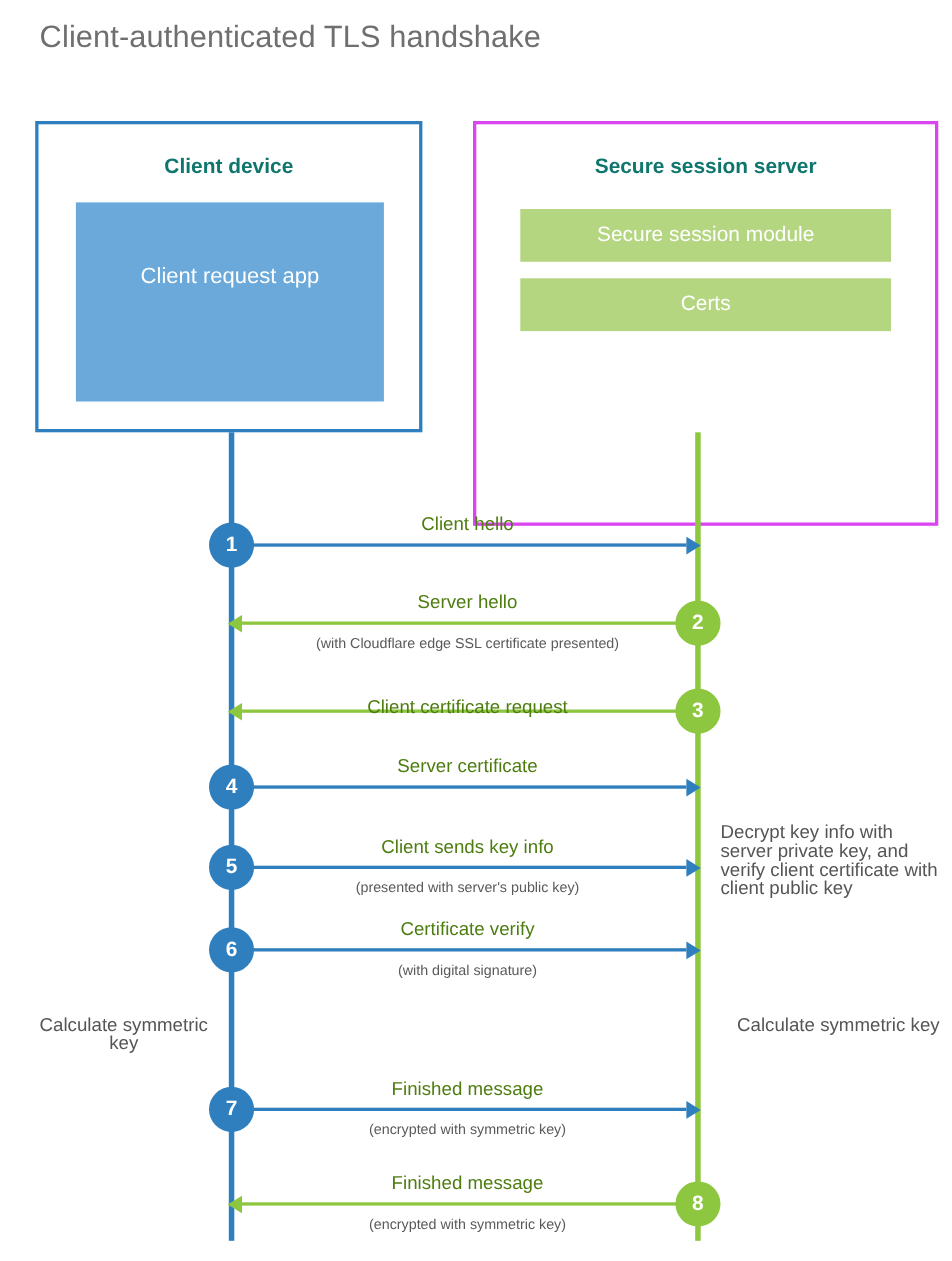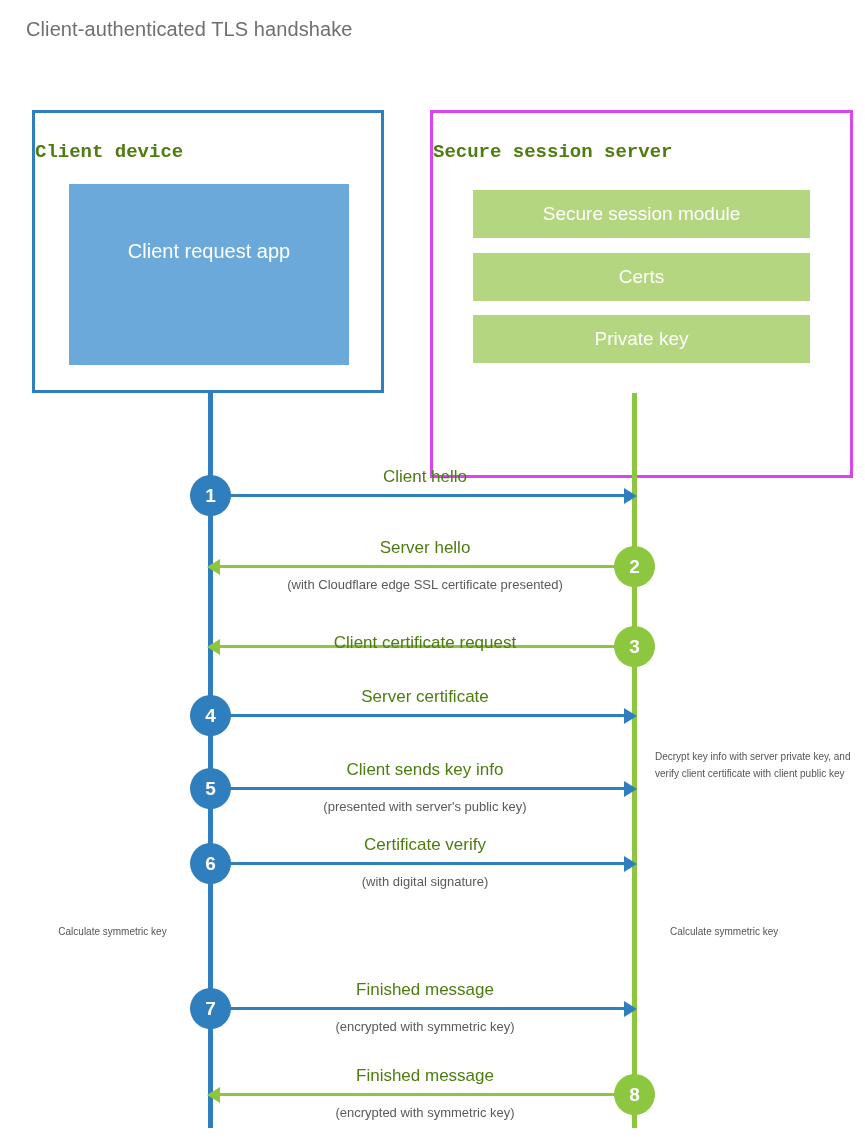--- a/index.html
+++ b/index.html
@@ -22,9 +22,9 @@
   
   #page-title {
     position: absolute;
-    left: 26px;
+    left: 36px;
     top: 18px;
-    font-size: 20px;
+    font-size: 28px;
     font-weight: 400;
     color: #6f6f6f;
     letter-spacing: 0.1px;

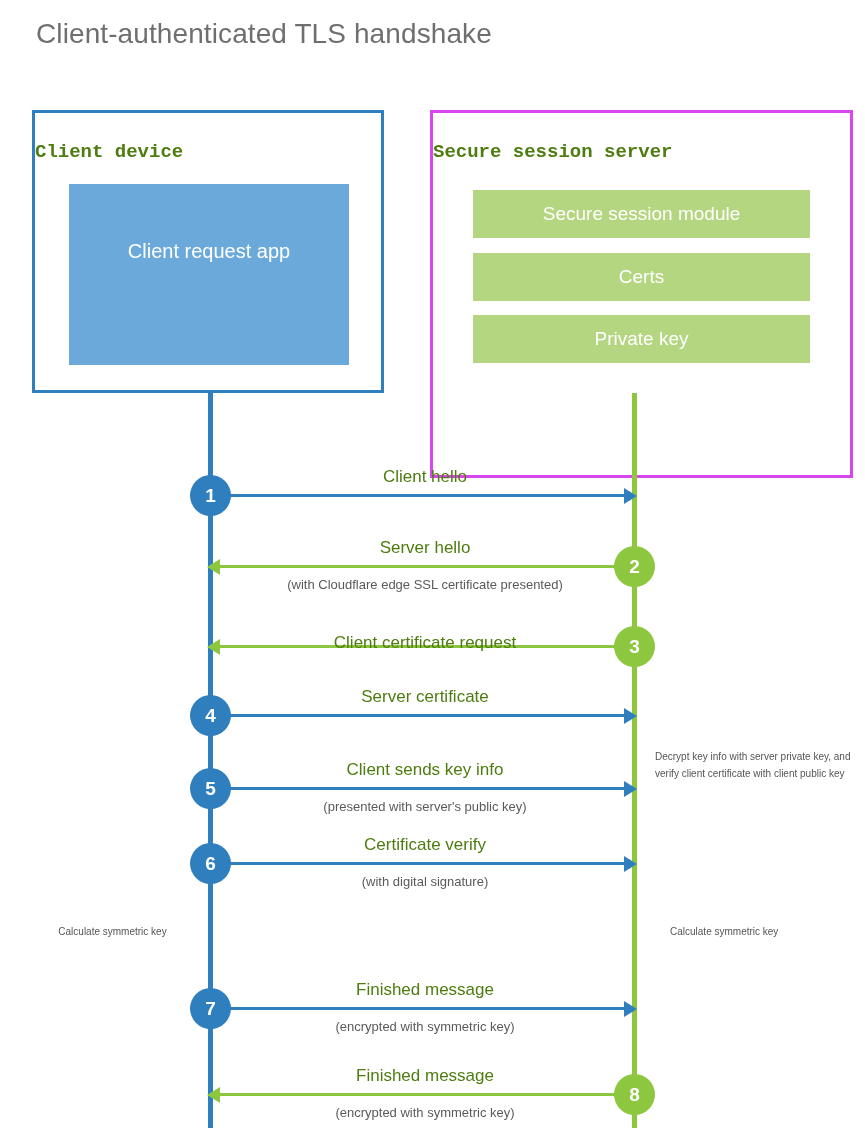--- a/index.html
+++ b/index.html
@@ -56,11 +56,10 @@
     left: 0;
     right: 0;
     top: 28px;
-    text-align: left;
+    text-align: center;
     font-size: 19px;
     font-weight: bold;
-    color: #4d7c0f;
-    font-family: Liberation Mono, monospace;
+    color: #0f766e;
   }
 
   #client-app-box {

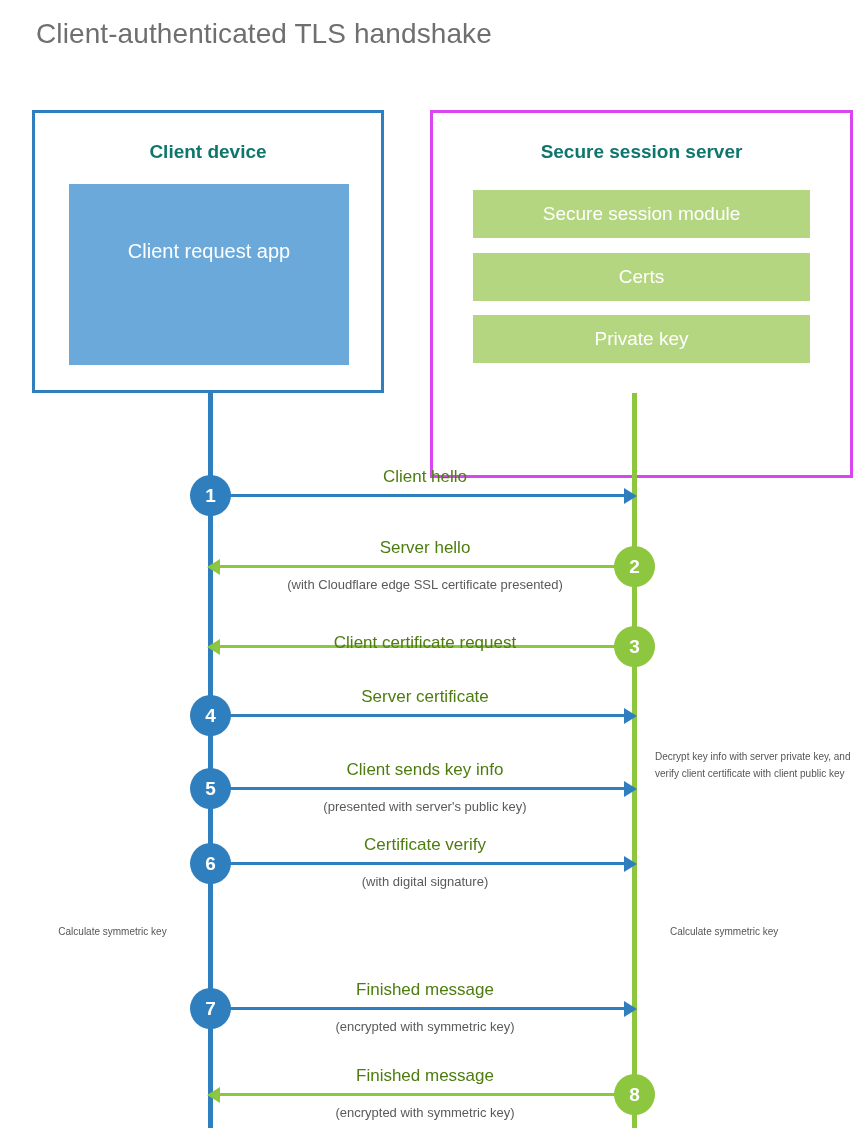--- a/index.html
+++ b/index.html
@@ -190,7 +190,6 @@
     <div class="panel-title">Secure session server</div>
     <div class="server-bar" id="server-bar-1">Certs</div>
     <div class="server-bar" id="server-bar-0">Secure session module</div>
-    <div class="server-bar" id="server-bar-2">Private key</div>
   </div>
 
   <div class="lifeline" id="client-lifeline"></div>

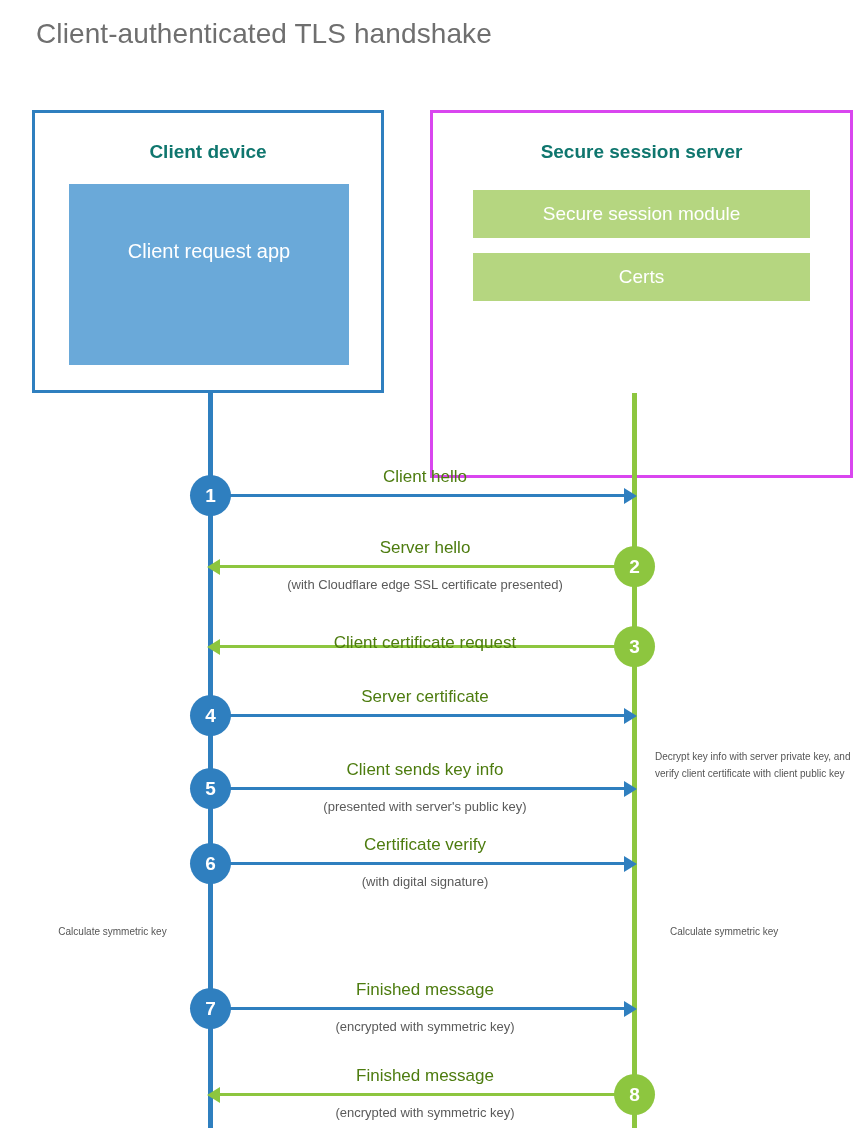--- a/index.html
+++ b/index.html
@@ -164,7 +164,7 @@
   
   .side-note {
     position: absolute;
-    font-size: 10px;
+    font-size: 17px;
     line-height: 17px;
     color: #555555;
   }

